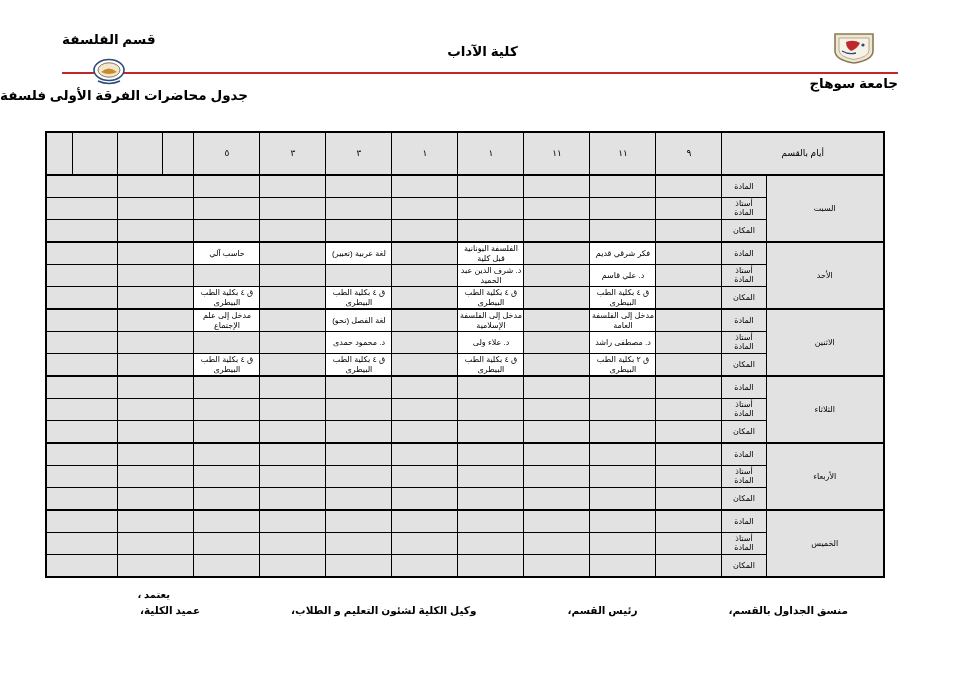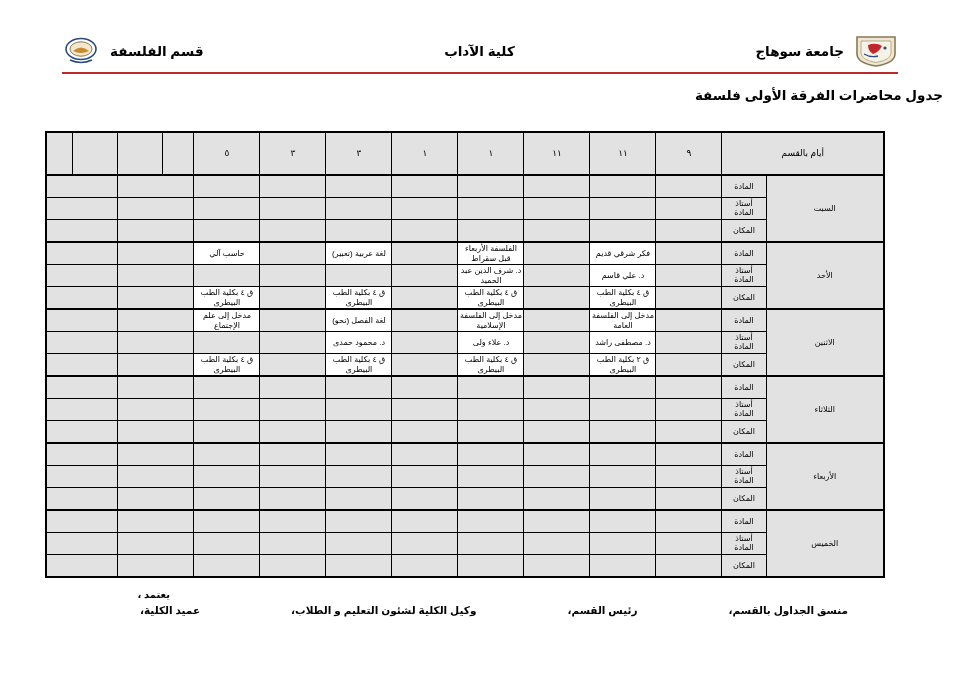--- a/index.html
+++ b/index.html
@@ -31,7 +31,7 @@
   }
   .header-side {
     display: flex;
-    flex-direction: row;
+    flex-direction: column;
     align-items: center;
     gap: 10px;
     height: 40px;

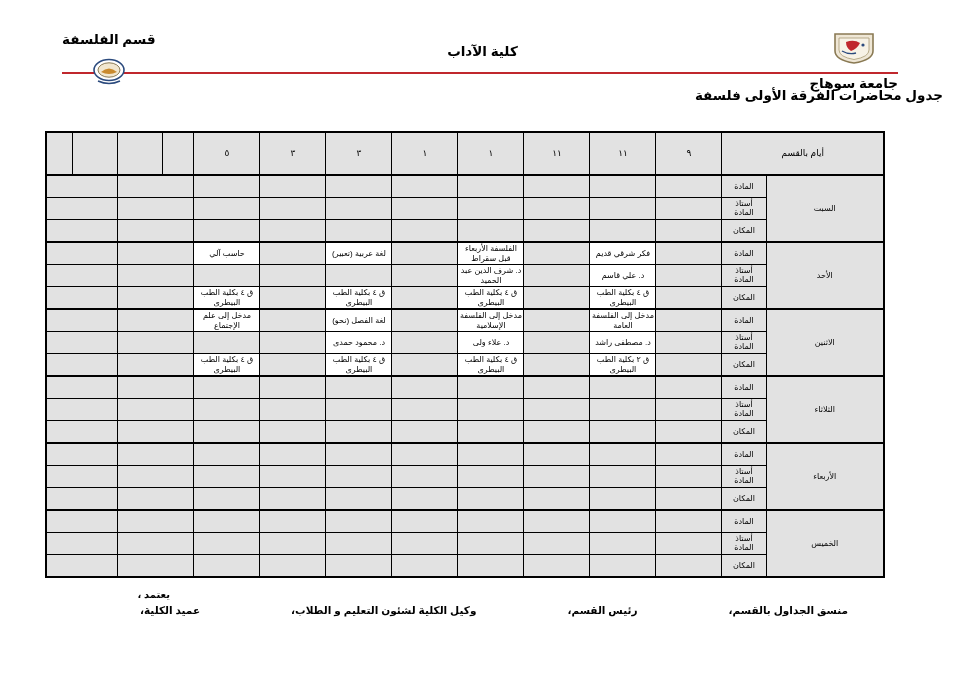--- a/index.html
+++ b/index.html
@@ -69,7 +69,7 @@
     top: 86px;
     left: 0;
     right: 17px;
-    text-align: right;
+    text-align: left;
     line-height: 1.45;
   }
   .title-line-1 {

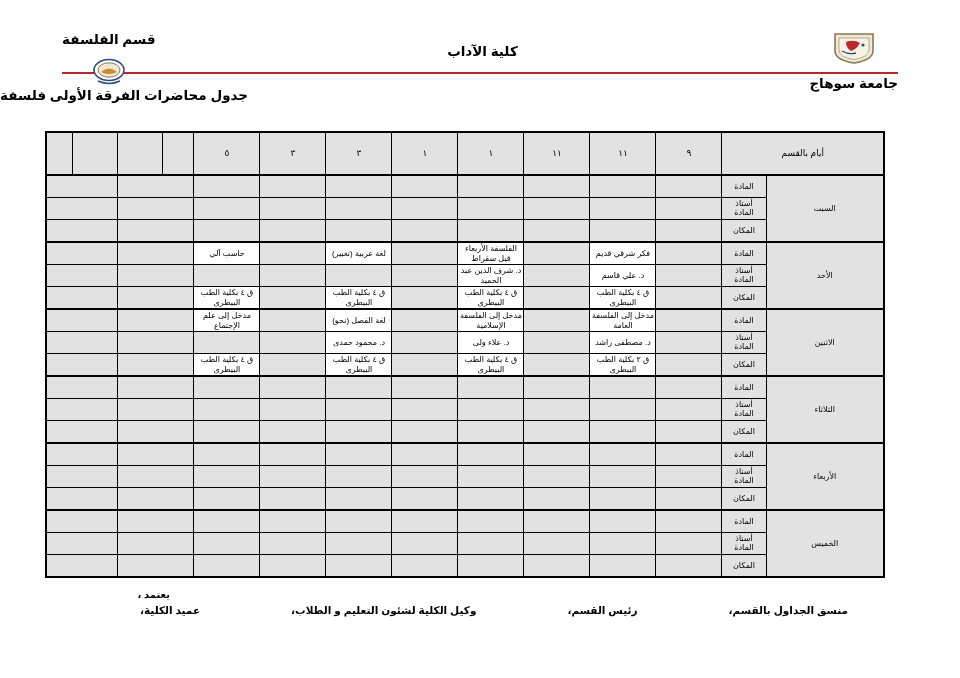--- a/index.html
+++ b/index.html
@@ -300,7 +300,7 @@
           <td class="cell empty"></td>
           <td class="cell filled">فكر شرقي قديم</td>
           <td class="cell empty"></td>
-          <td class="cell filled">الفلسفة الأربعاء قبل سقراط</td>
+          <td class="cell filled">الفلسفة اليونانية قبل كلية</td>
           <td class="cell empty"></td>
           <td class="cell filled">لغة عربية (تعبير)</td>
           <td class="cell empty"></td>

